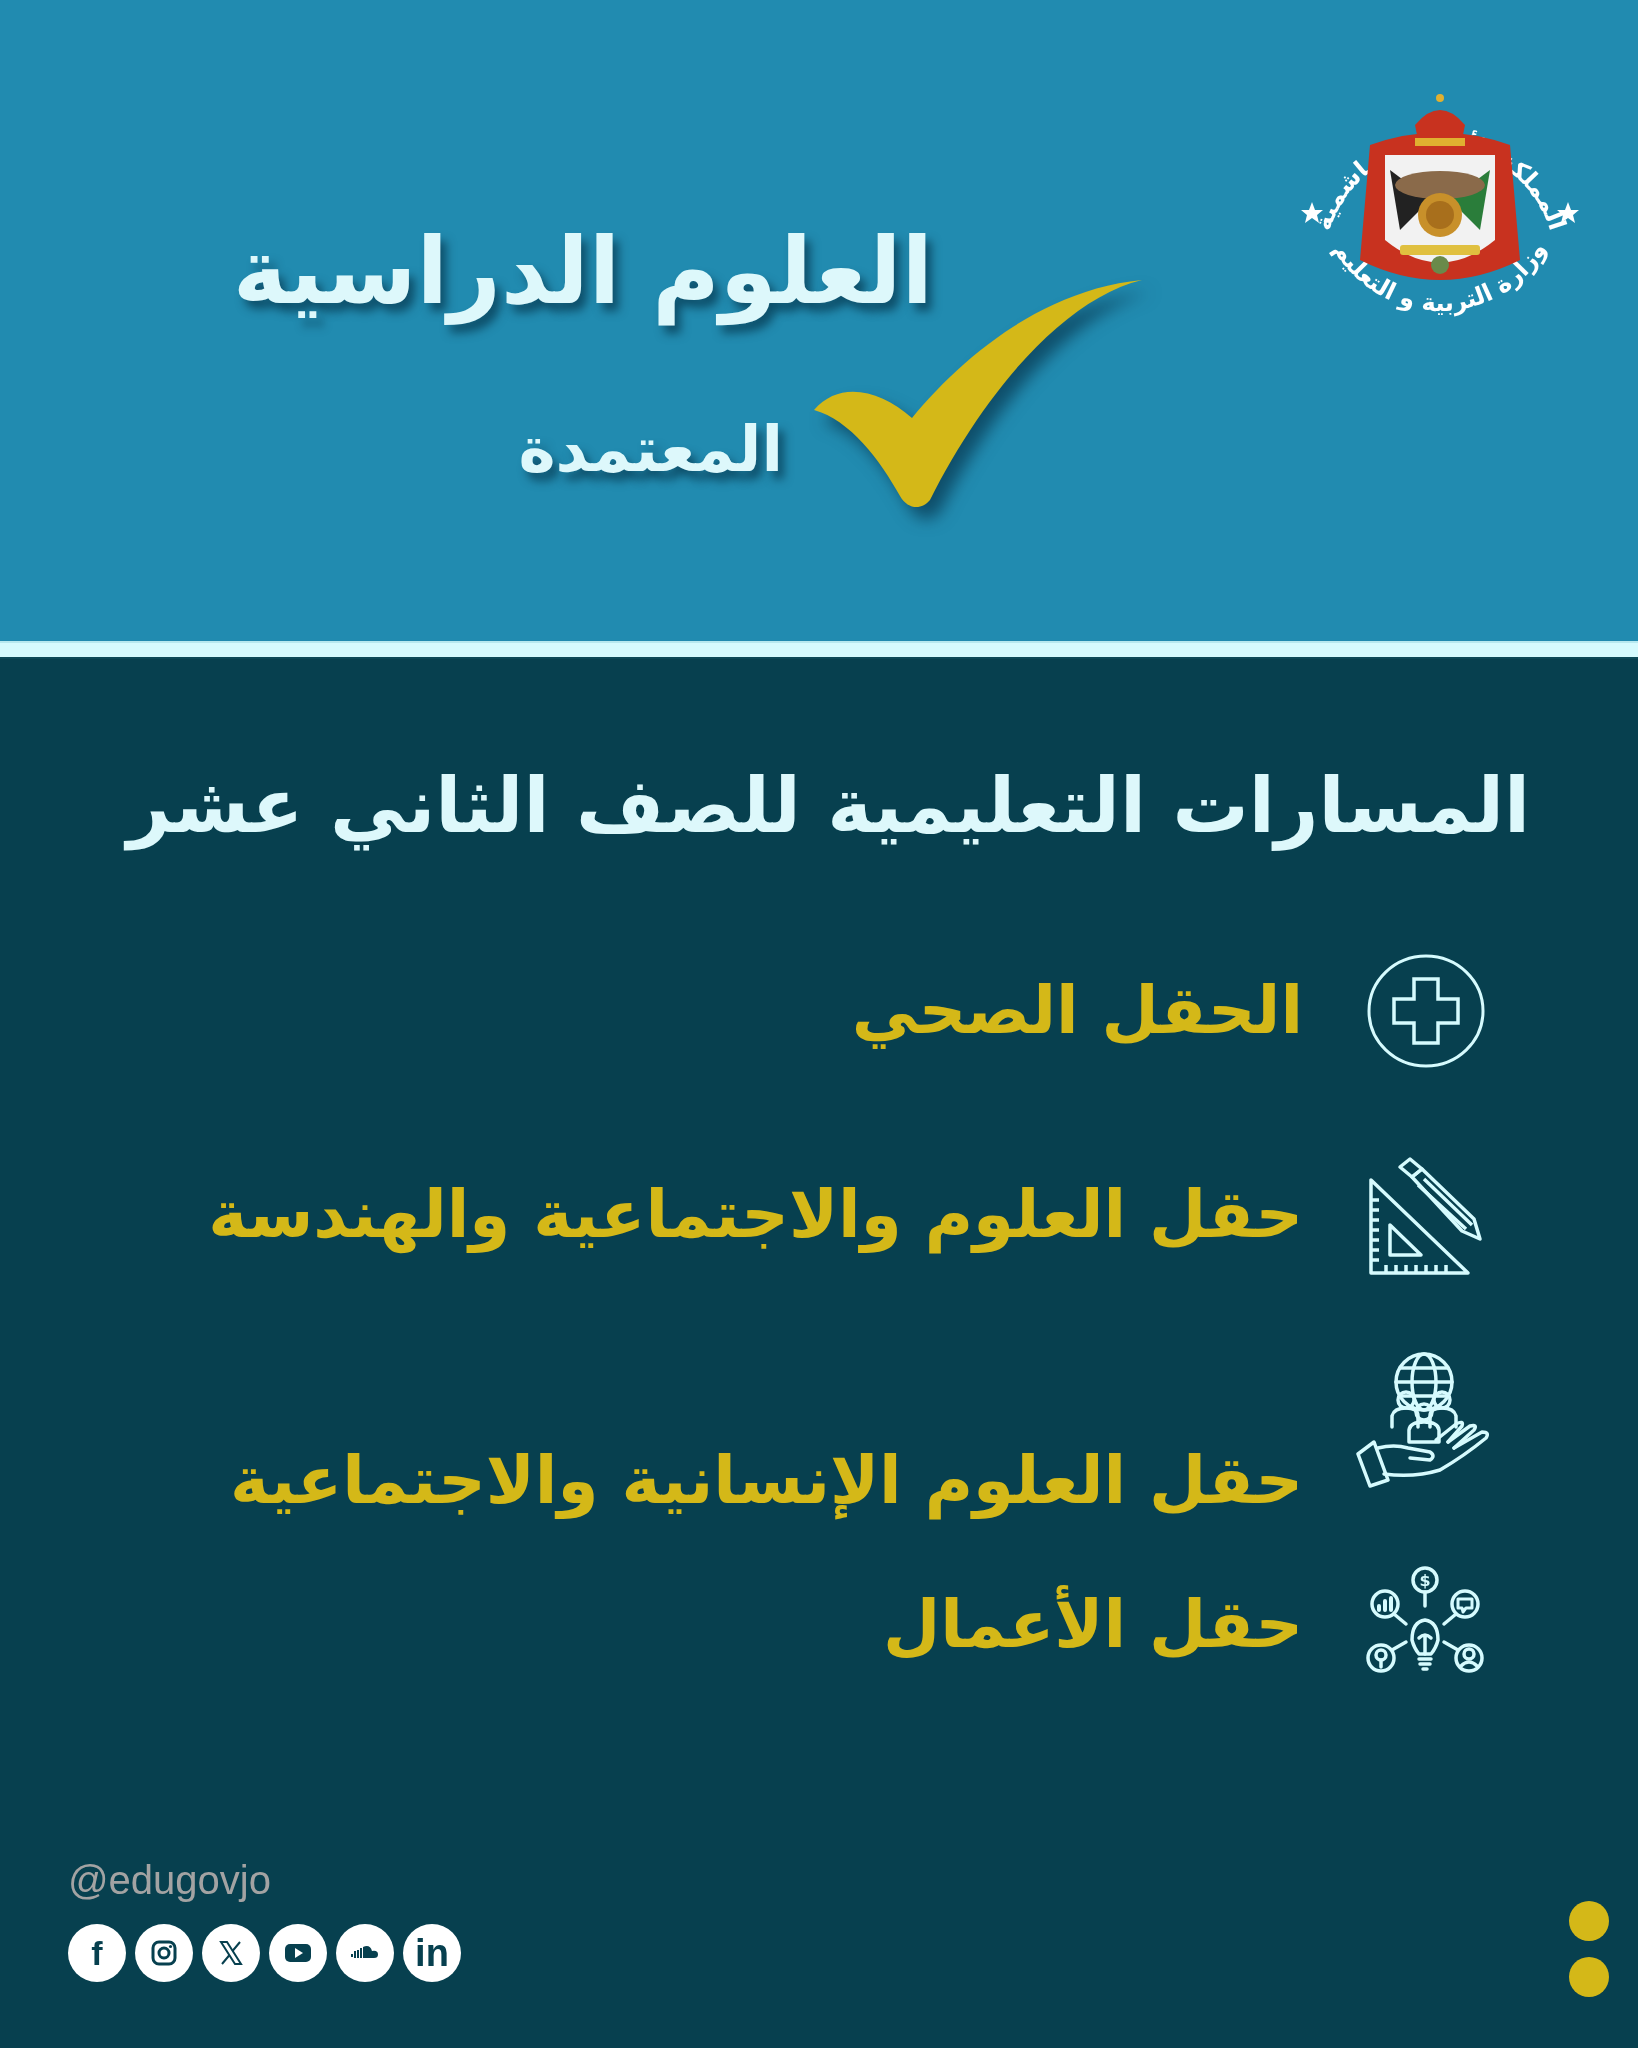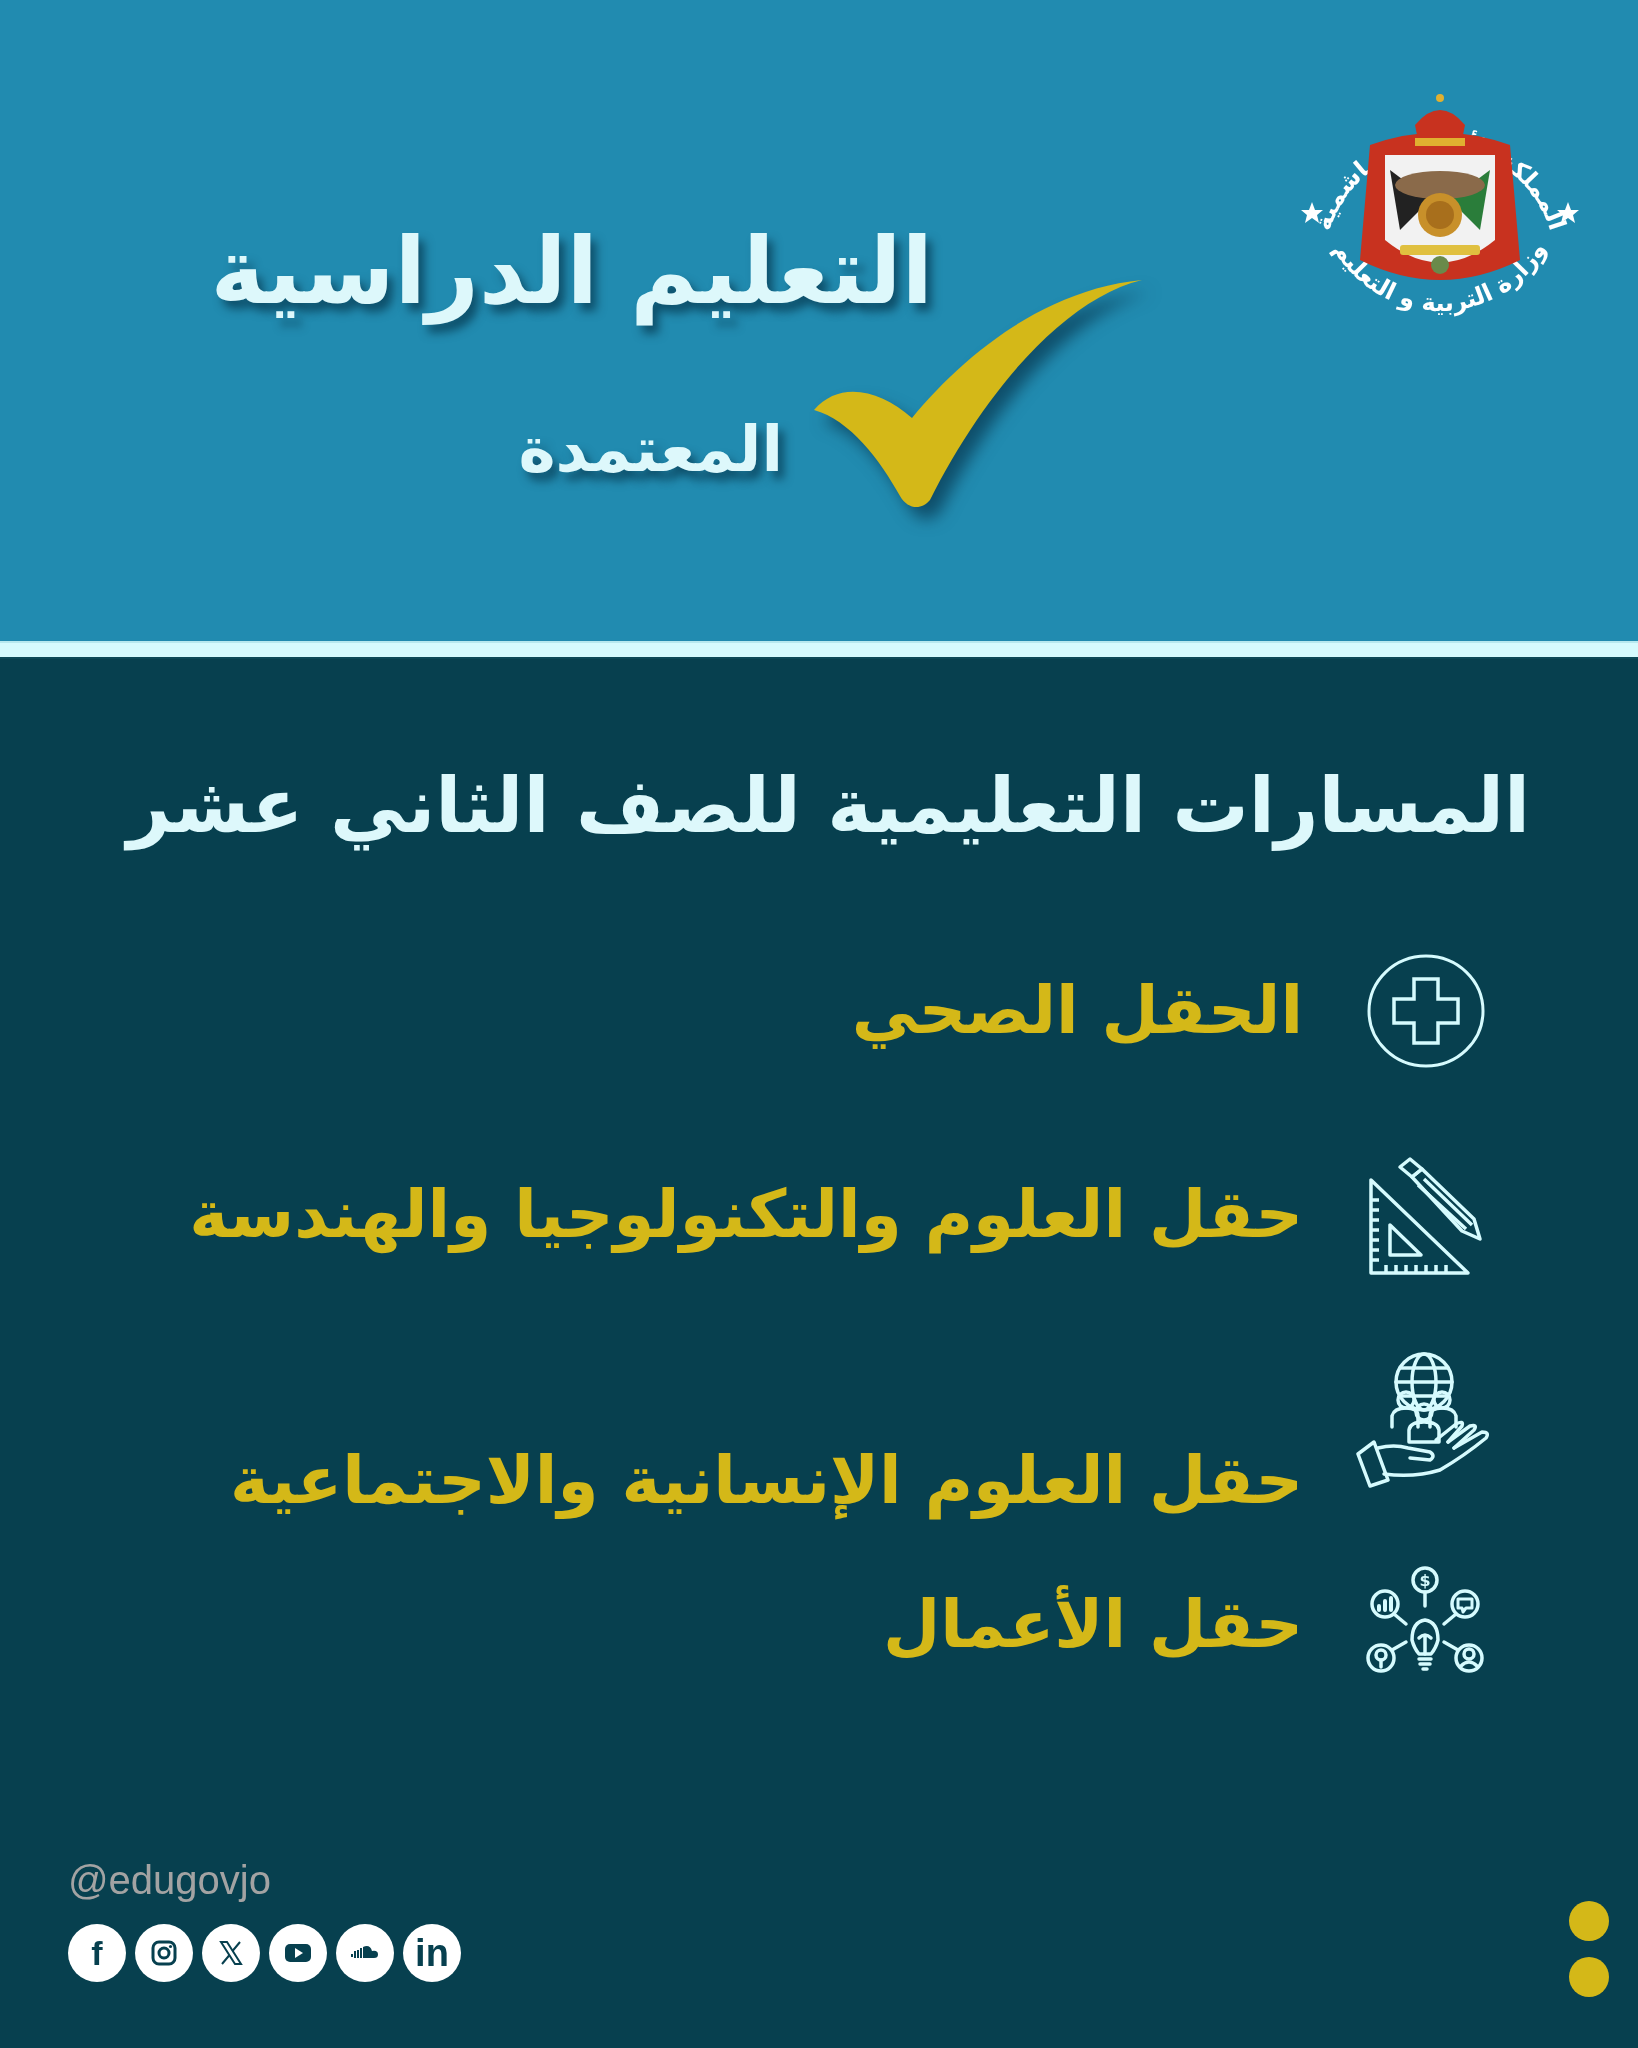--- a/index.html
+++ b/index.html
@@ -123,7 +123,7 @@
   </svg>
 </div>
 
-<div class="title title-1">التعليم الدراسية</div>
+<div class="title title-1">العلوم الدراسية</div>
 <div class="title title-2">المعتمدة</div>
 
 <div class="checkmark">

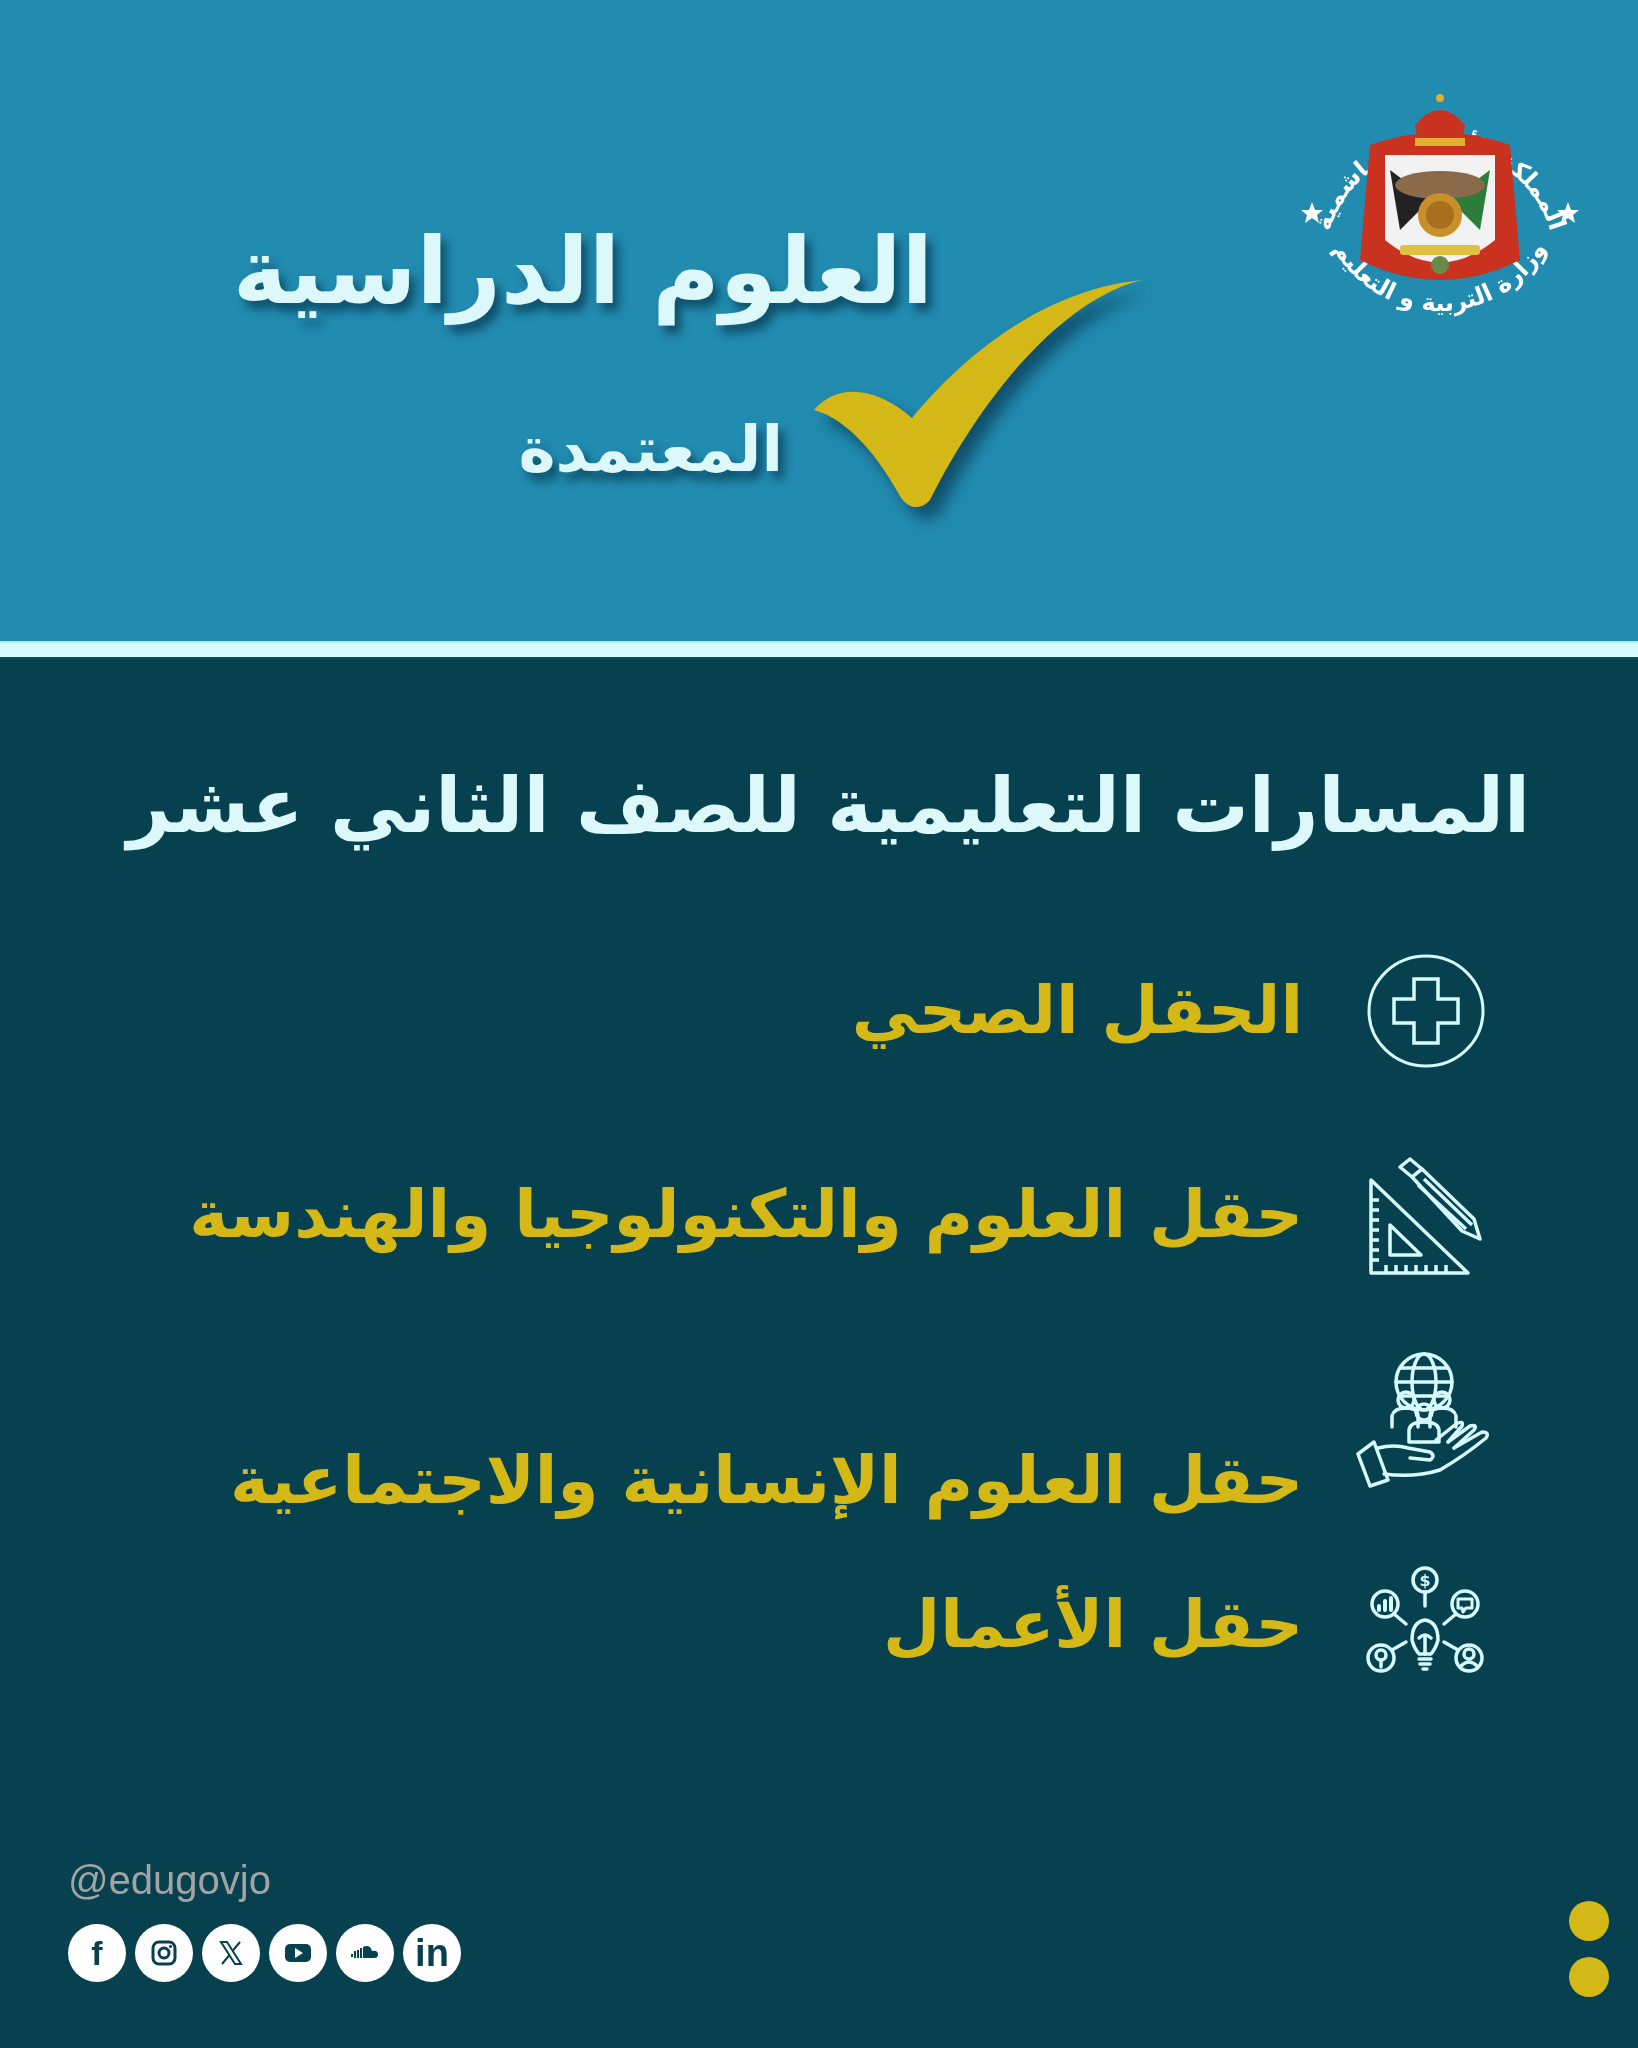--- a/index.html
+++ b/index.html
@@ -147,7 +147,7 @@
   </svg>
 </div>
 
-<div class="field-label" style="top: 1182px;">حقل العلوم والتكنولوجيا والهندسة</div>
+<div class="field-label" style="top: 1182px;">حقل العلوم والاجتماعية والهندسة</div>
 <div class="field-icon" style="left:1366px; top:1155px; width:118px; height:120px;">
   <svg viewBox="0 0 118 120" fill="none" stroke="#d6fbfe" stroke-width="3.5" stroke-linejoin="round">
     <path d="M5 25 L5 118 L102 118 Z"></path>

